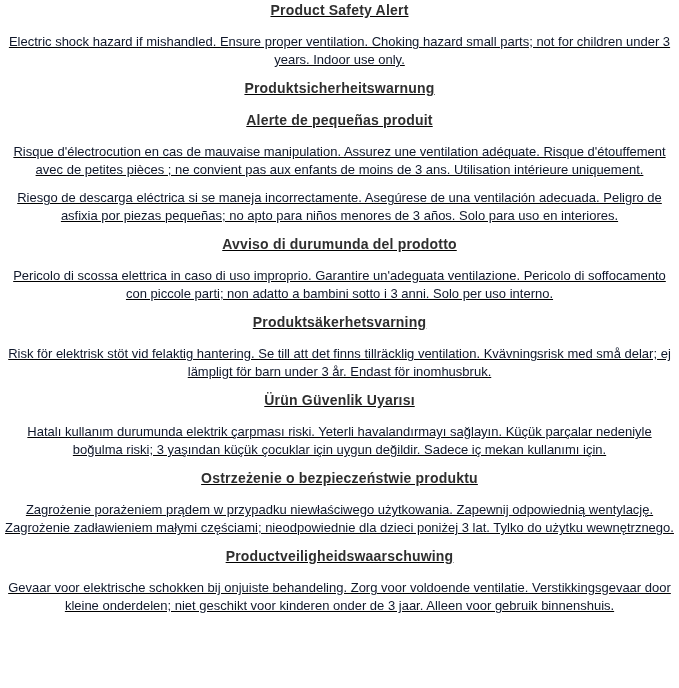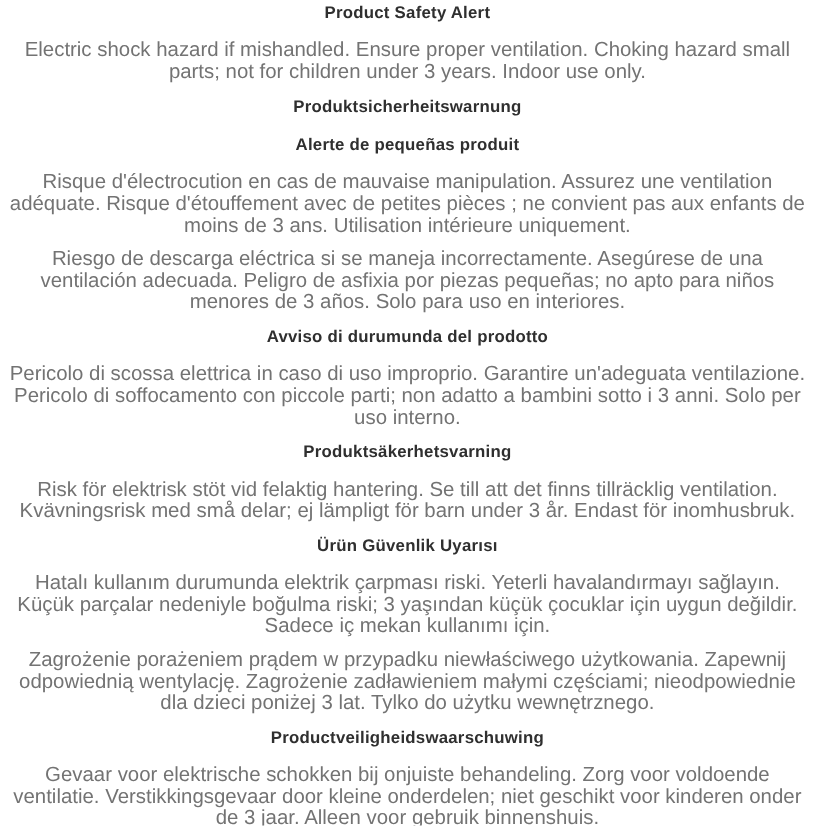--- a/index.html
+++ b/index.html
@@ -16,6 +16,7 @@
     height: 688px;
     padding: 1px 4px 0 4px;
     overflow: hidden;
+    text-decoration: underline;
   }
   .alert-section { margin: 0; }
   .alert-heading {

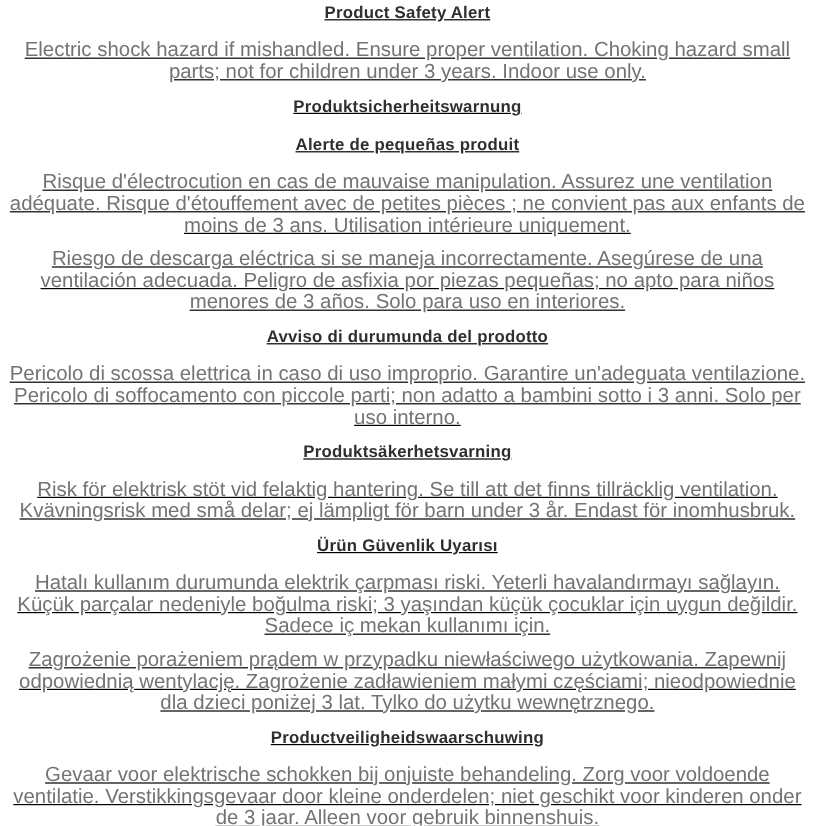--- a/index.html
+++ b/index.html
@@ -30,10 +30,10 @@
     padding: 0;
   }
   .alert-body {
-    font-size: 17px;
+    font-size: 13px;
     line-height: 18px;
     font-weight: 400;
-    color: #737373;
+    color: #0f172a;
     text-align: center;
     margin: 0 0 10px 0;
     padding: 0;

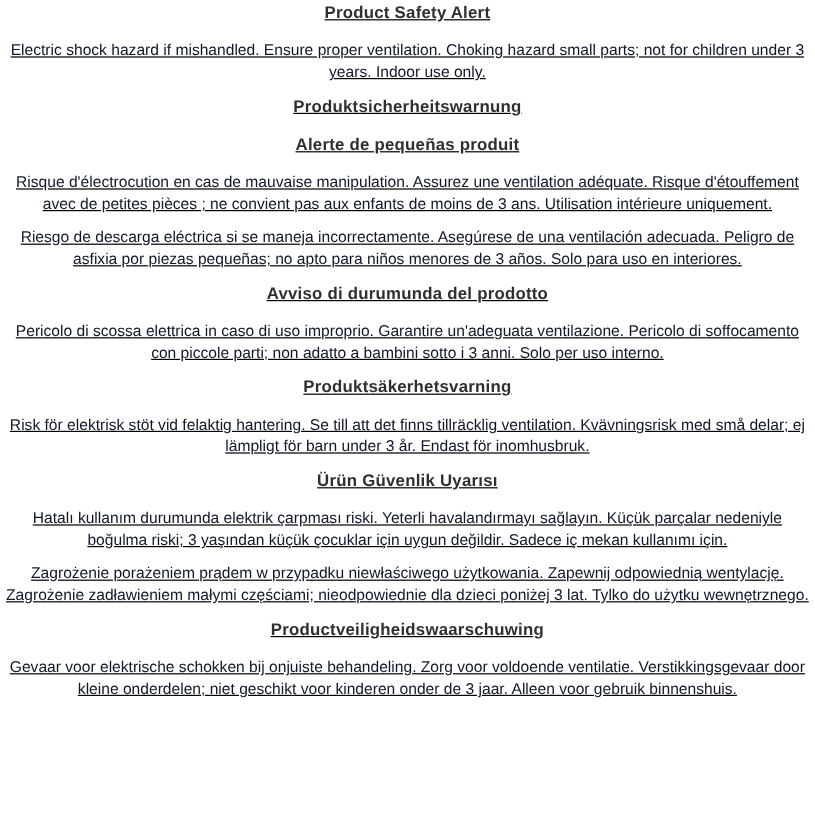--- a/index.html
+++ b/index.html
@@ -78,6 +78,7 @@
   </section>
 
   <section class="alert-section" lang="pl">
+    <h2 class="alert-heading">Ostrzeżenie o bezpieczeństwie produktu</h2>
     <p class="alert-body">Zagrożenie porażeniem prądem w przypadku niewłaściwego użytkowania. Zapewnij odpowiednią wentylację. Zagrożenie zadławieniem małymi częściami; nieodpowiednie dla dzieci poniżej 3 lat. Tylko do użytku wewnętrznego.</p>
   </section>
 

